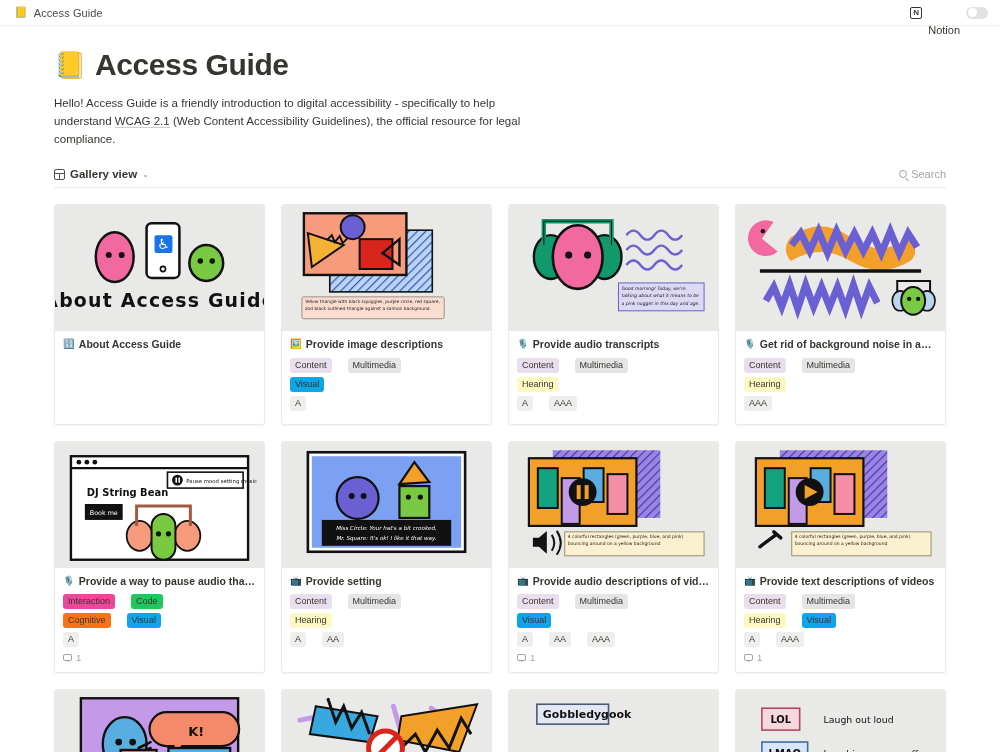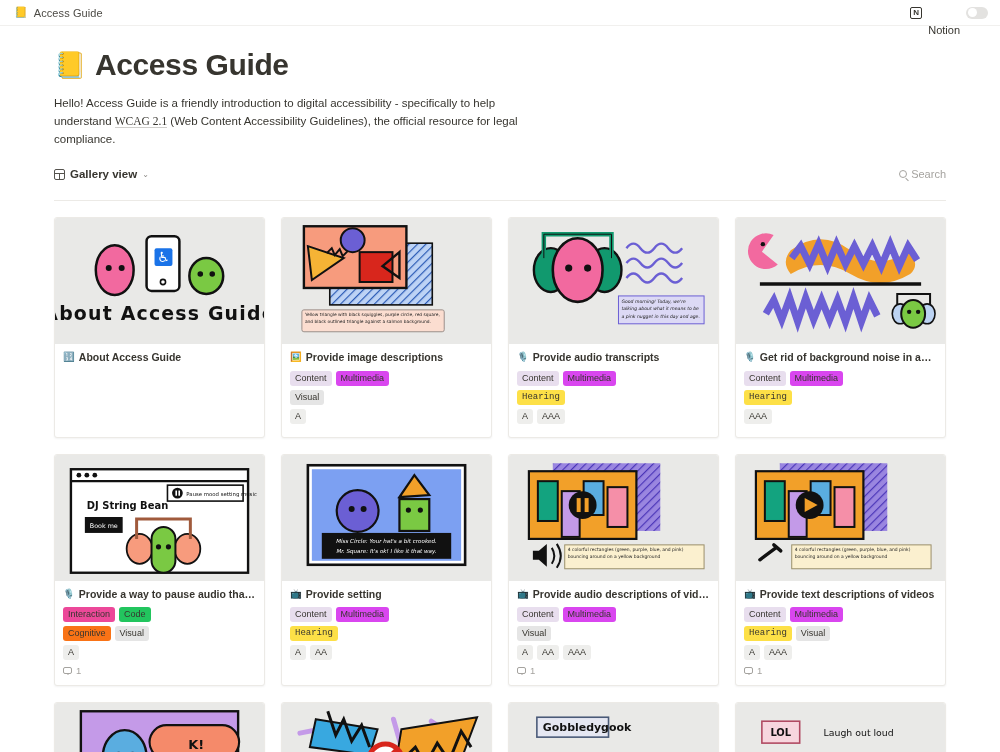--- a/index.html
+++ b/index.html
@@ -54,7 +54,7 @@
     max-width: 470px; margin-bottom: 13px;
   }
   p.intro .lnk { color: #9b9a97; text-decoration: none; border-bottom: 1px solid #dcdbd8; }
-  p.intro .lnk-wcag { color: #37352f; border-bottom: 1px solid #cfcecb; font-family: Liberation Serif, serif; }
+  p.intro .lnk-wcag { color: #37352f; border-bottom: 1px solid #cfcecb; }
 
   
   .db-toolbar {

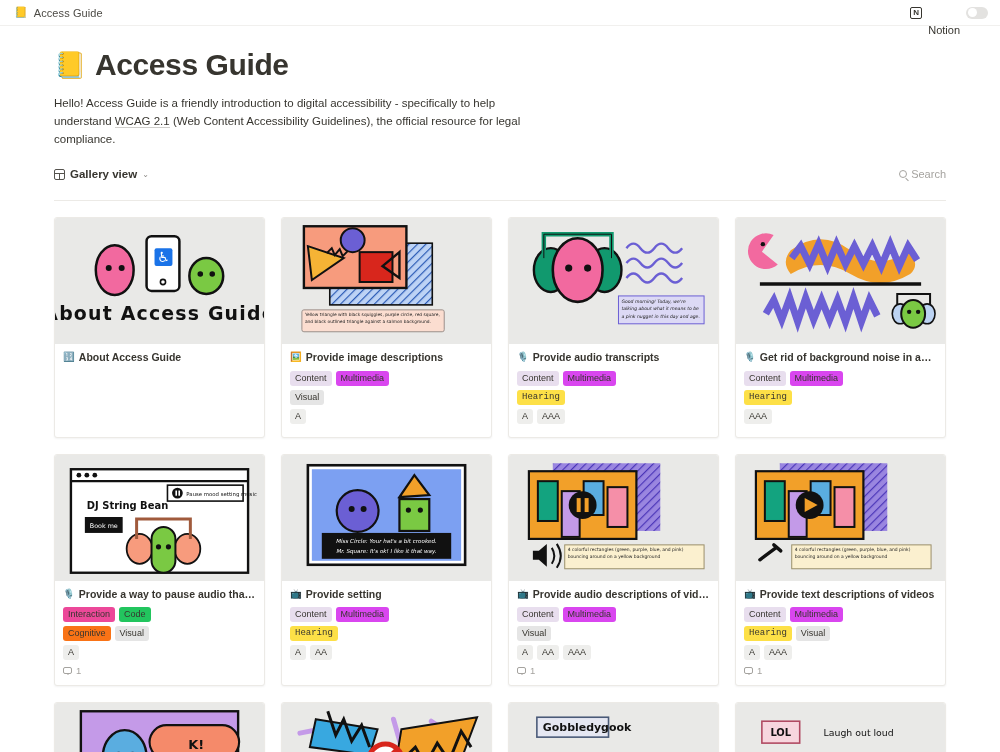--- a/index.html
+++ b/index.html
@@ -60,7 +60,7 @@
   .db-toolbar {
     display: flex; align-items: flex-start;
     border-bottom: 1px solid #eceae6;
-    padding-bottom: 20px; margin-top: 20px;
+    padding-bottom: 7px; margin-top: 20px;
   }
   .view-tab { display: flex; align-items: center; gap: 5px; cursor: pointer; }
   .grid-icon {

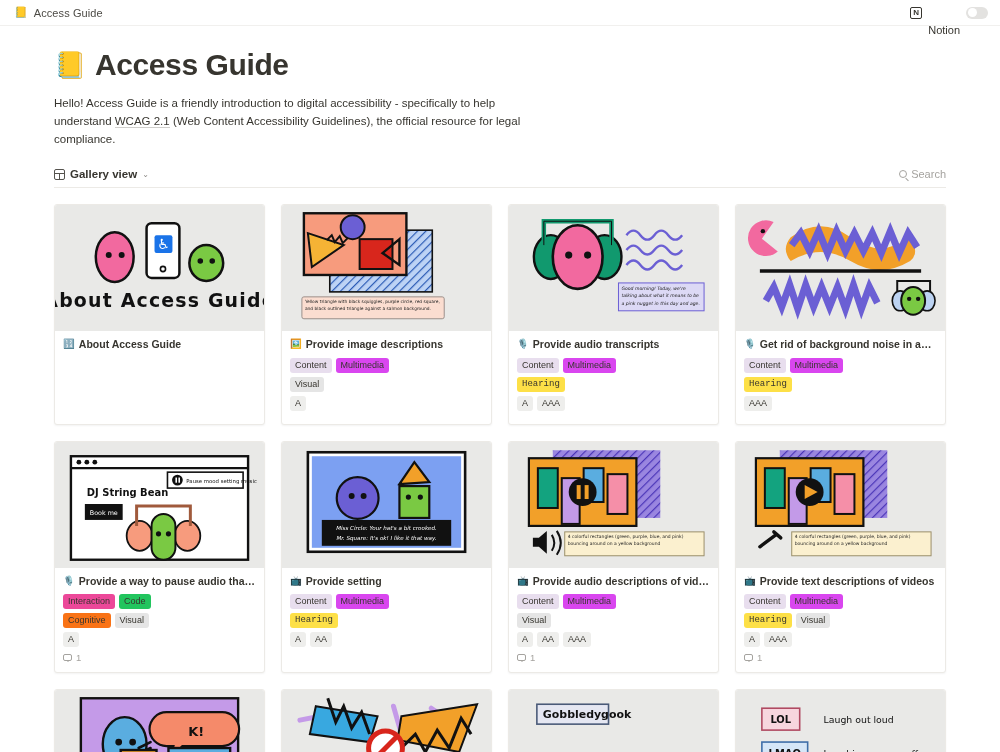--- a/index.html
+++ b/index.html
@@ -113,7 +113,7 @@
   .card-title .ci { font-size: 9.5px; flex: none; }
   .card-title .ct { overflow: hidden; text-overflow: ellipsis; white-space: nowrap; }
 
-  .tagrow { display: flex; flex-wrap: wrap; gap: 4px; margin-bottom: 4px; }
+  .tagrow { display: flex; flex-wrap: wrap; gap: 16px; margin-bottom: 4px; }
   .tag {
     font-size: 9px; line-height: 1; padding: 3px 5px; border-radius: 3px;
     color: #37352f; white-space: nowrap;

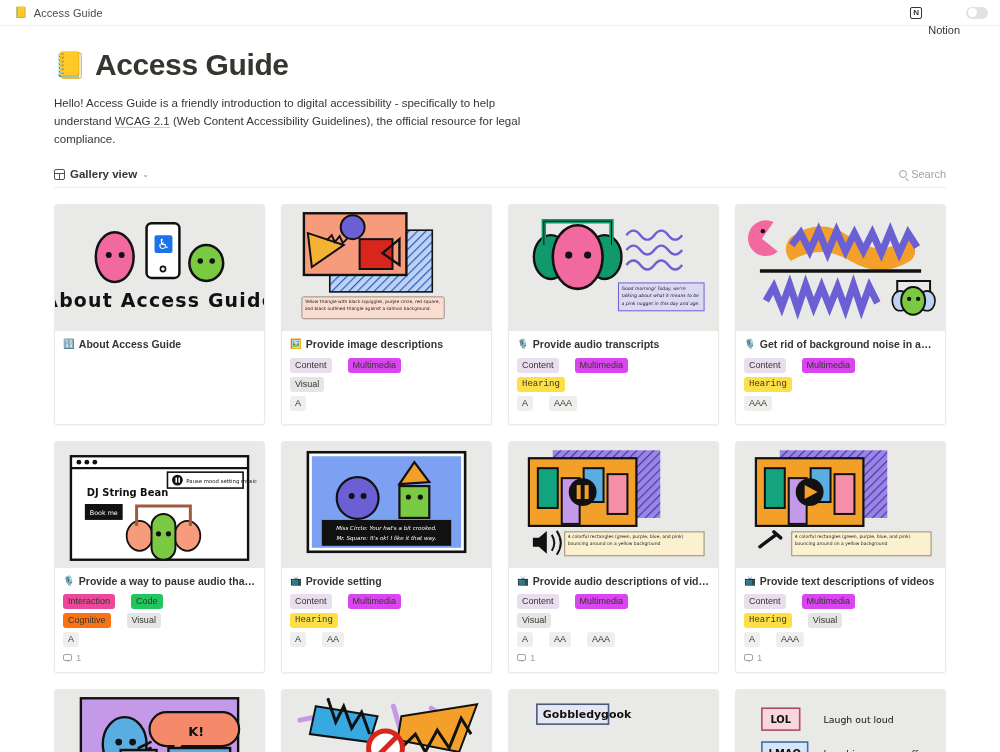--- a/index.html
+++ b/index.html
@@ -119,7 +119,7 @@
     color: #37352f; white-space: nowrap;
   }
   .t-content   { background: #e8deee; }
-  .t-multimedia{ background: #d946ef; }
+  .t-multimedia{ background: #e5e5e5; }
   .t-visual    { background: #e5e5e5; }
   .t-hearing   { background: #fde047; font-family: Liberation Mono, monospace; }
   .t-interaction{ background: #ec4899; }

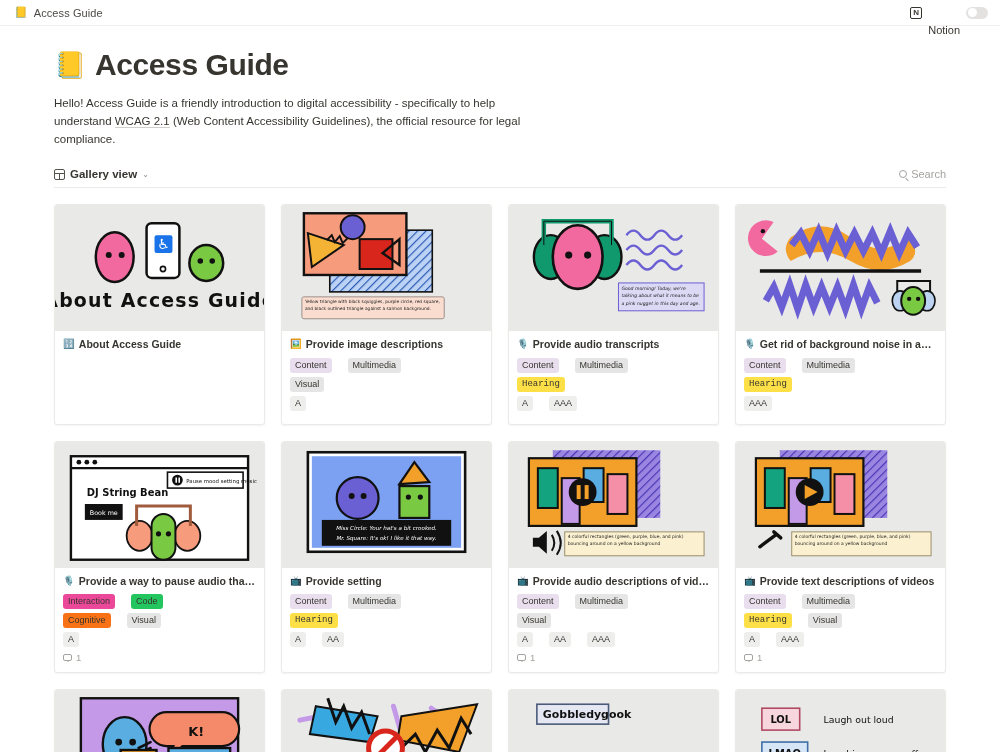--- a/index.html
+++ b/index.html
@@ -120,7 +120,7 @@
   }
   .t-content   { background: #e8deee; }
   .t-multimedia{ background: #e5e5e5; }
-  .t-visual    { background: #e5e5e5; }
+  .t-visual    { background: #0ea5e9; }
   .t-hearing   { background: #fde047; font-family: Liberation Mono, monospace; }
   .t-interaction{ background: #ec4899; }
   .t-code      { background: #22c55e; }

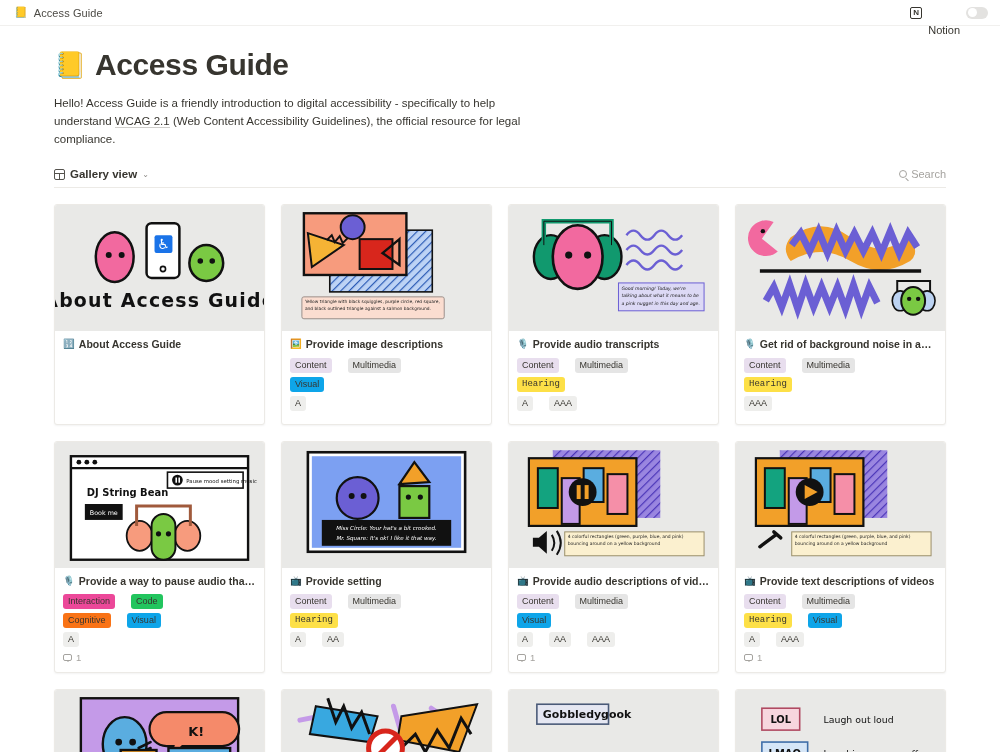--- a/index.html
+++ b/index.html
@@ -121,7 +121,7 @@
   .t-content   { background: #e8deee; }
   .t-multimedia{ background: #e5e5e5; }
   .t-visual    { background: #0ea5e9; }
-  .t-hearing   { background: #fde047; font-family: Liberation Mono, monospace; }
+  .t-hearing   { background: #fef9c3; }
   .t-interaction{ background: #ec4899; }
   .t-code      { background: #22c55e; }
   .t-cognitive { background: #f97316; }

